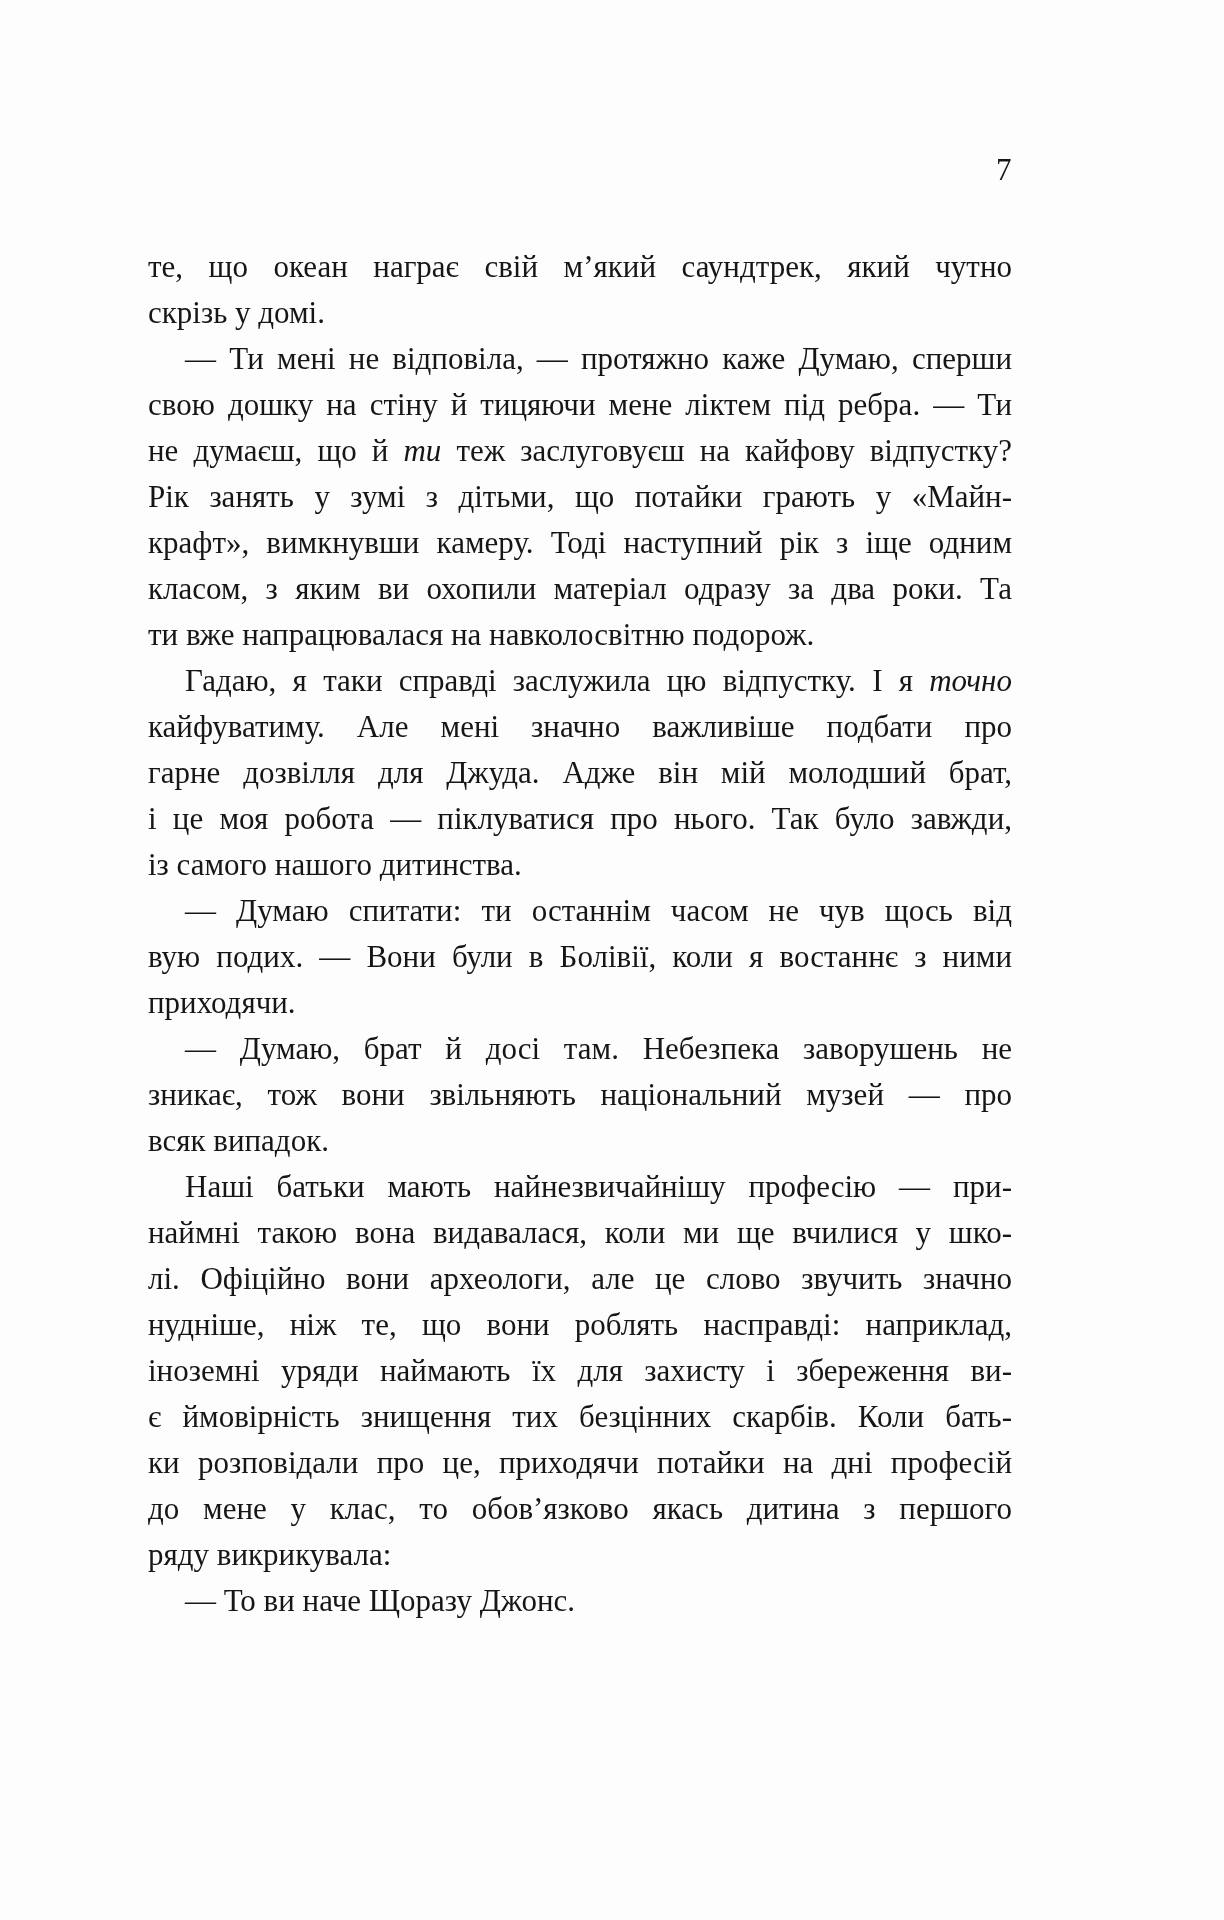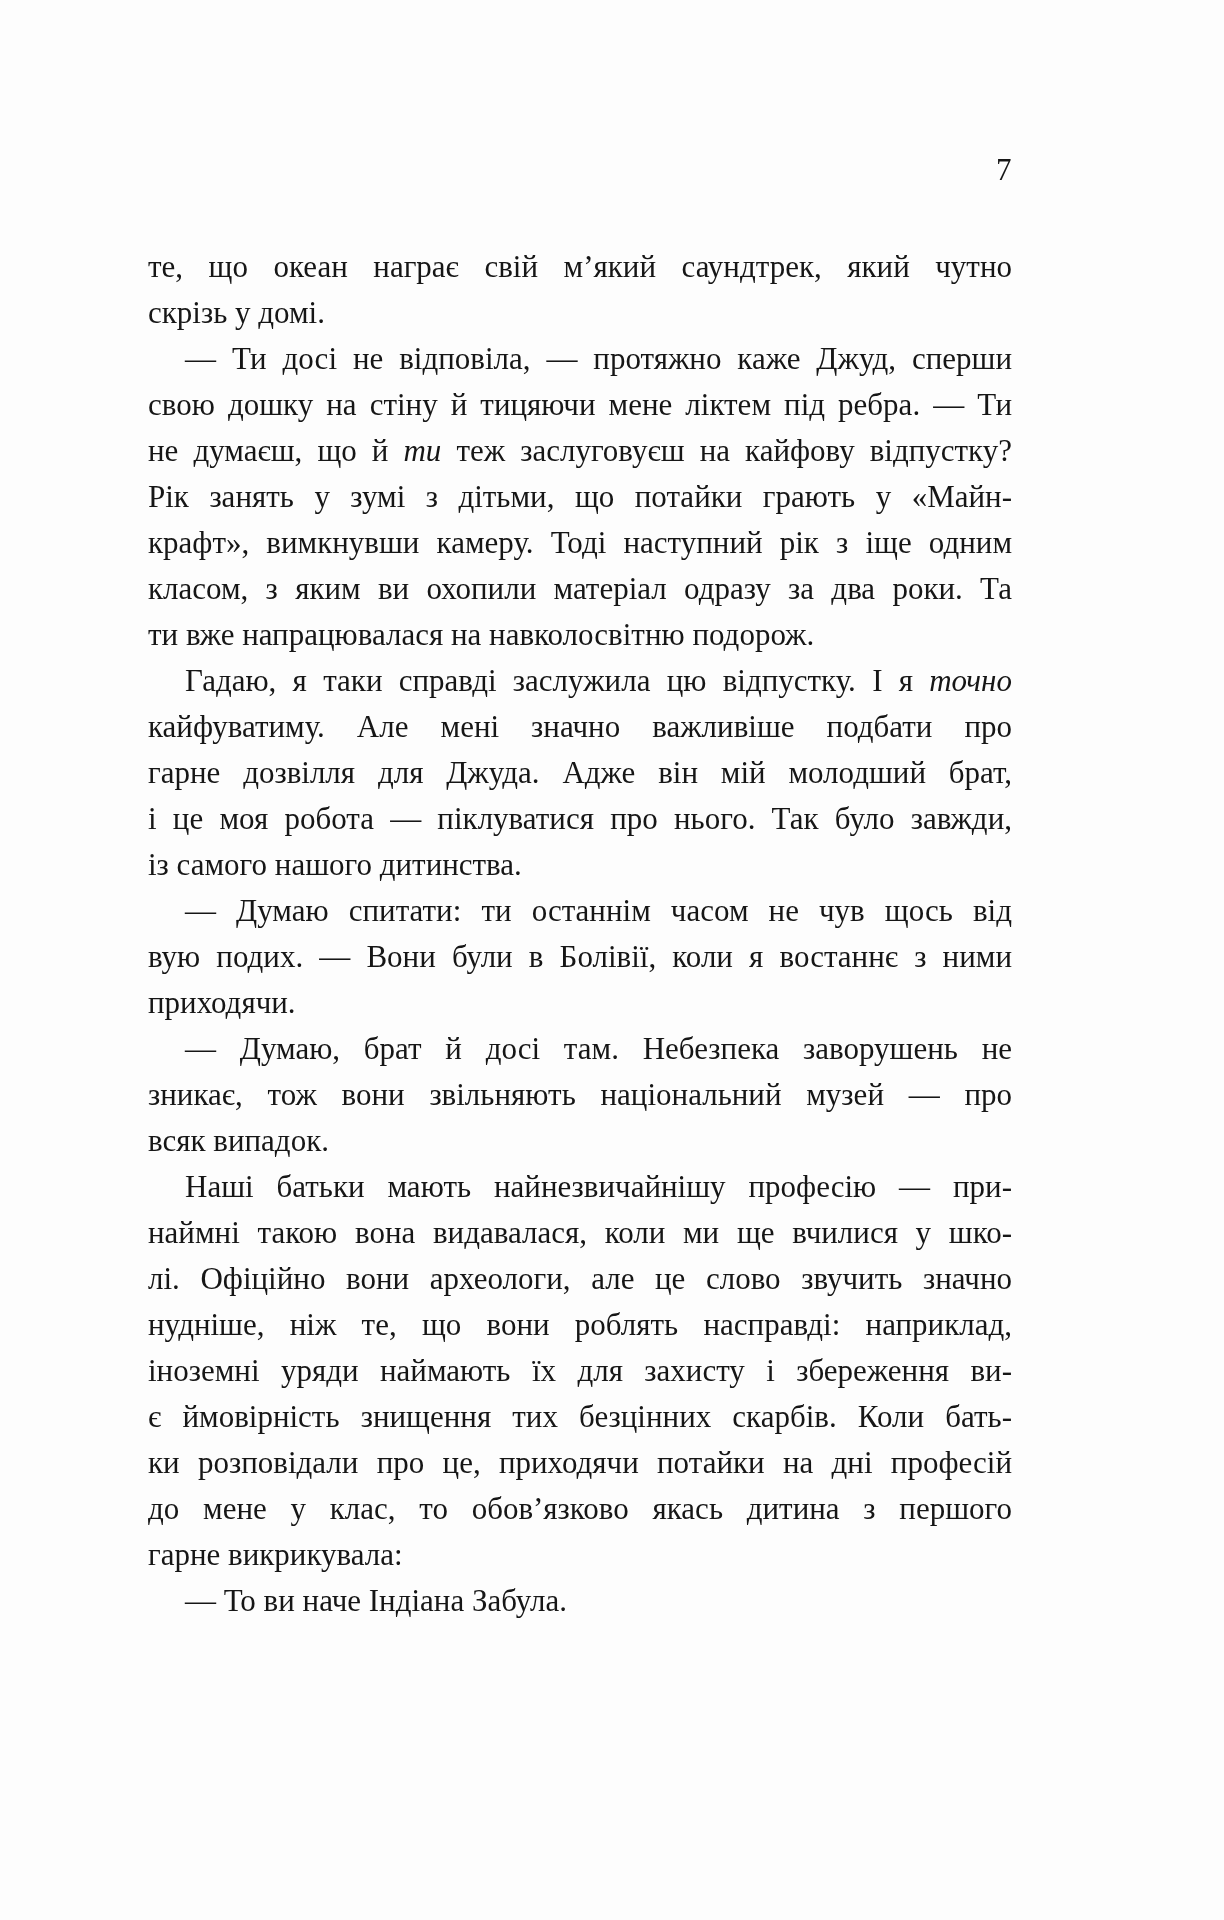--- a/index.html
+++ b/index.html
@@ -63,7 +63,7 @@
   <div class="text-block">
     <div class="line">те, що океан награє свій м’який саундтрек, який чутно</div>
     <div class="line last">скрізь у домі.</div>
-    <div class="line indent">— Ти досі не відповіла, — протяжно каже Джуд, сперши</div>
+    <div class="line indent">— Ти мені не відповіла, — протяжно каже Думаю, сперши</div>
     <div class="line">свою дошку на стіну й тицяючи мене ліктем під ребра. — Ти</div>
     <div class="line"><span>не думаєш, що й </span><i>ти</i><span> теж заслуговуєш на кайфову відпустку?</span></div>
     <div class="line">Рік занять у зумі з дітьми, що потайки грають у «Майн-</div>

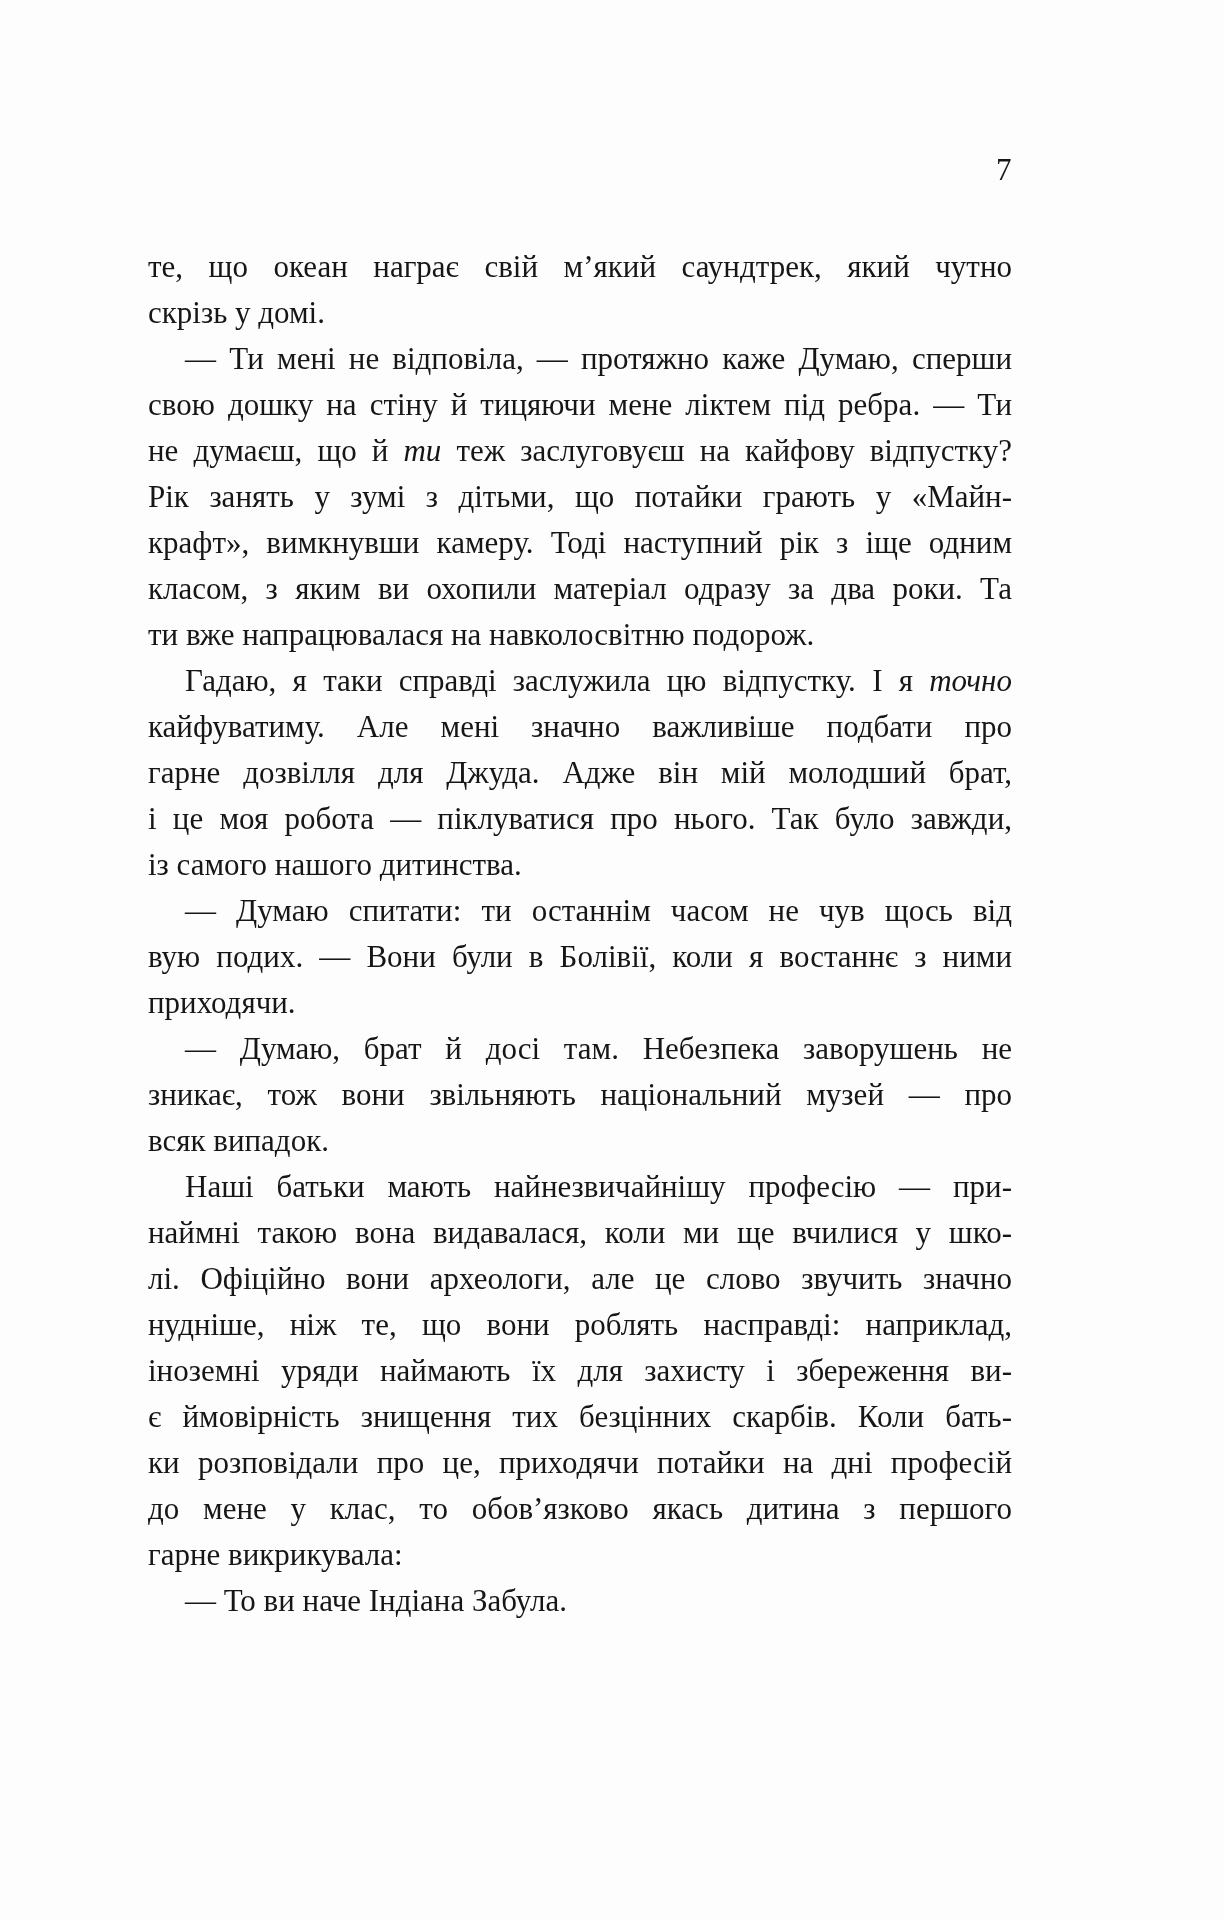--- a/index.html
+++ b/index.html
@@ -89,7 +89,7 @@
     <div class="line">є ймовірність знищення тих безцінних скарбів. Коли бать-</div>
     <div class="line">ки розповідали про це, приходячи потайки на дні професій</div>
     <div class="line">до мене у клас, то обов’язково якась дитина з першого</div>
-    <div class="line last">гарне викрикувала:</div>
+    <div class="line last">ряду викрикувала:</div>
     <div class="line indent last">— То ви наче Індіана Забула.</div>
   </div>
 

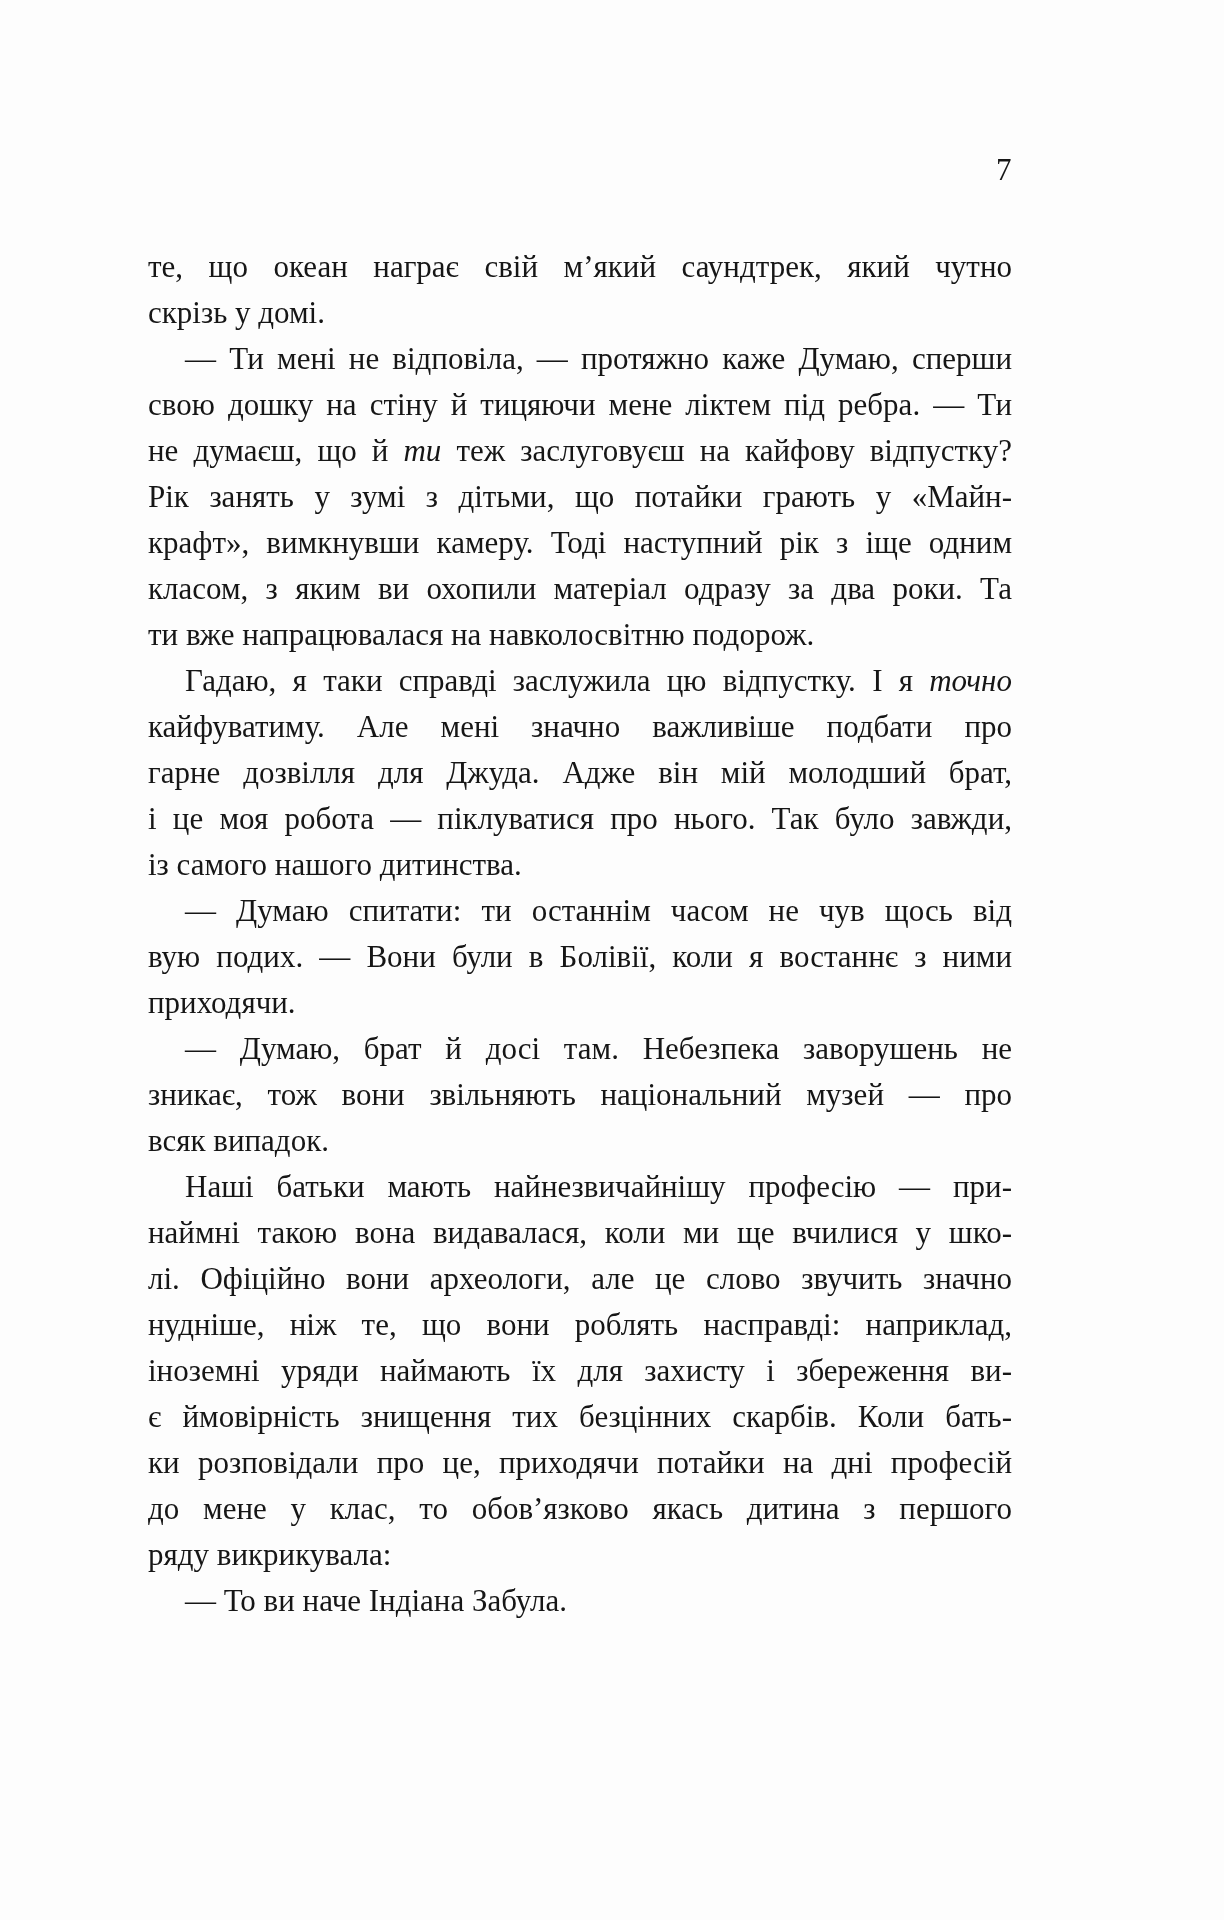--- a/index.html
+++ b/index.html
@@ -90,7 +90,7 @@
     <div class="line">ки розповідали про це, приходячи потайки на дні професій</div>
     <div class="line">до мене у клас, то обов’язково якась дитина з першого</div>
     <div class="line last">ряду викрикувала:</div>
-    <div class="line indent last">— То ви наче Індіана Забула.</div>
+    <div class="line indent last">— То ви наче Щоразу Джонс.</div>
   </div>
 
 </div>

